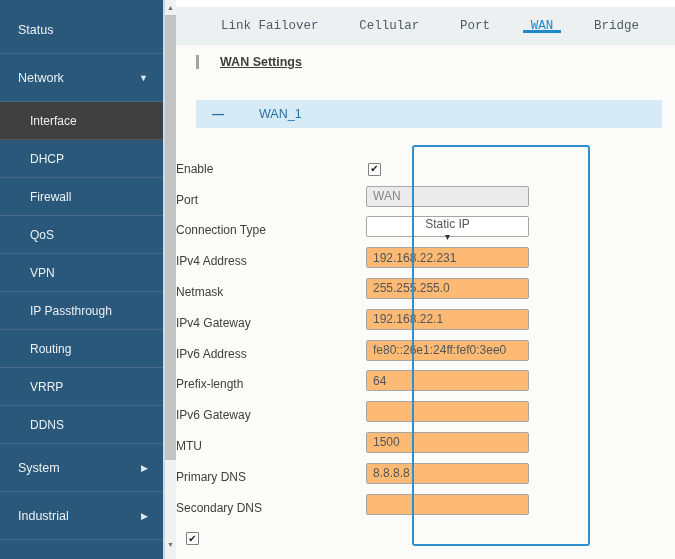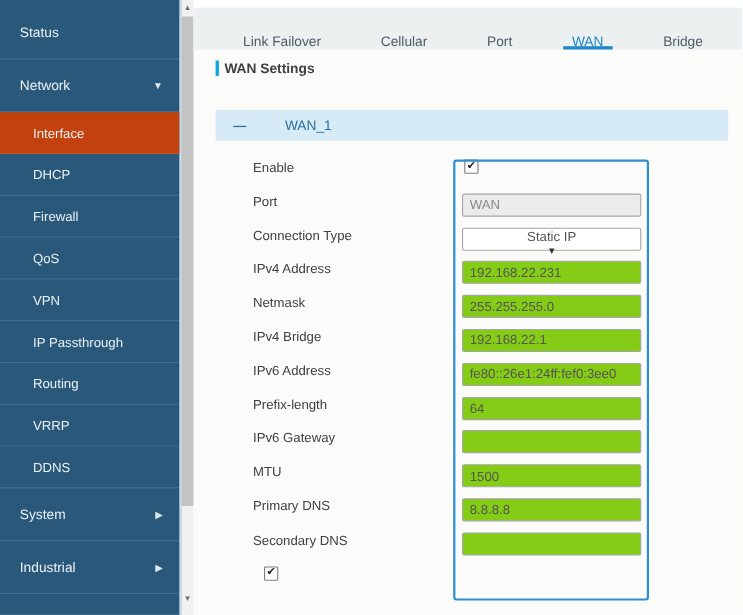--- a/index.html
+++ b/index.html
@@ -32,8 +32,8 @@
   .main { position:absolute; left:176px; top:0; width:499px; height:559px; background:#FBFBFA; }
   .top-strip { height:7px; background:#FFFFFF; }
   .tabbar {
-    height:38px; background:#EDF0F1; display:flex; align-items:flex-end;
-    justify-content:space-between; padding:0 28px 0 37px;
+    height:38px; background:#EDF0F1; display:flex; align-items:center;
+    justify-content:space-between; padding:0 28px 0 37px;font-family:Liberation Mono, monospace;
   }
   .tab { display:flex; align-items:center; padding:0 8px; font-size:12.5px; color:#4E5B66; cursor:pointer; position:relative; }
   .tab.active { color:#1E88C8; }

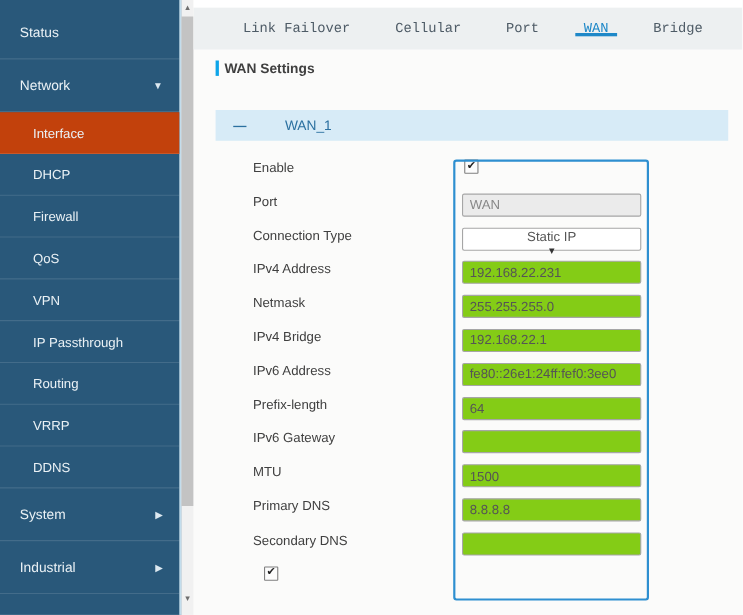--- a/index.html
+++ b/index.html
@@ -41,7 +41,7 @@
 
   .section-title {
     margin:10px 0 0 20px; font-size:12.5px; font-weight:bold; color:#3F3F3F;
-    border-left:3px solid #0ea5e9; padding-left:5px; line-height:14px;
+    border-left:3px solid #a3a3a3; padding-left:21px; line-height:14px;text-decoration:underline;
   }
 
   .panel-header {

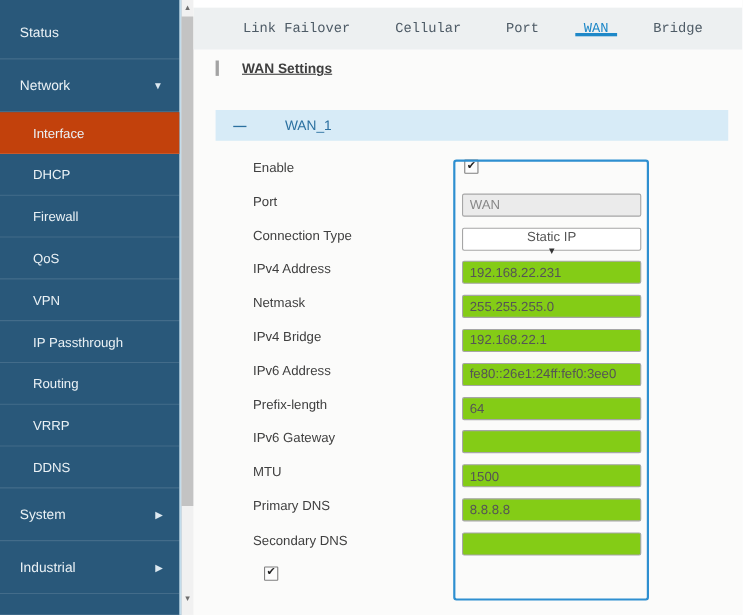--- a/index.html
+++ b/index.html
@@ -18,7 +18,7 @@
   }
   .side-item.top { height:48px; padding-left:18px; }
   .side-item.sub { height:38px; padding-left:30px; font-size:12px; }
-  .side-item.active { background:#c2410c; }
+  .side-item.active { background:#404040; }
   .side-chevron { position:absolute; right:15px; font-size:9px; color:#DDE9F1; }
 
   

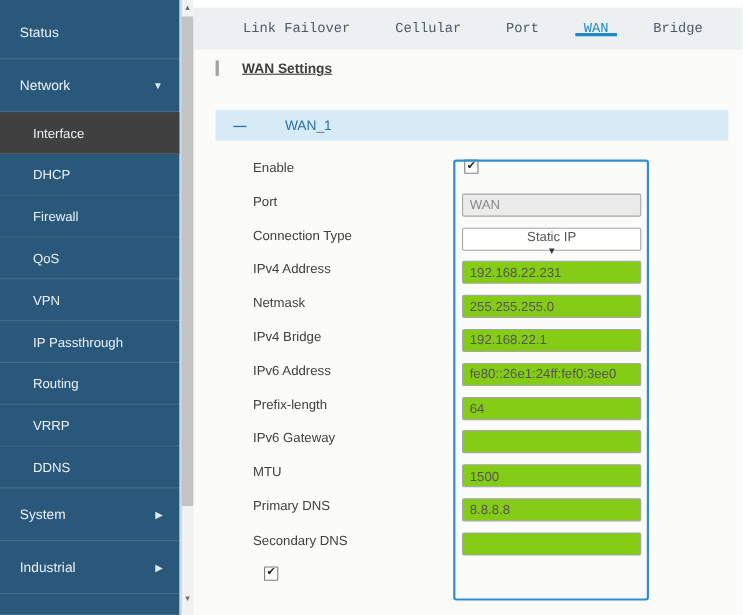--- a/index.html
+++ b/index.html
@@ -57,7 +57,7 @@
     position:absolute; left:236px; top:0; width:178px; height:401px;
     border:2px solid #2E8FD0; border-radius:3px; pointer-events:none;
   }
-  .row { display:flex; align-items:flex-start; height:30.8px; padding-left:54px; }
+  .row { display:flex; align-items:flex-end; height:30.8px; }
   .flabel { width:182px; font-size:12px; color:#404040; }
   .control { margin-left:8px; width:163px; display:flex; align-items:center; }
   .textbox {

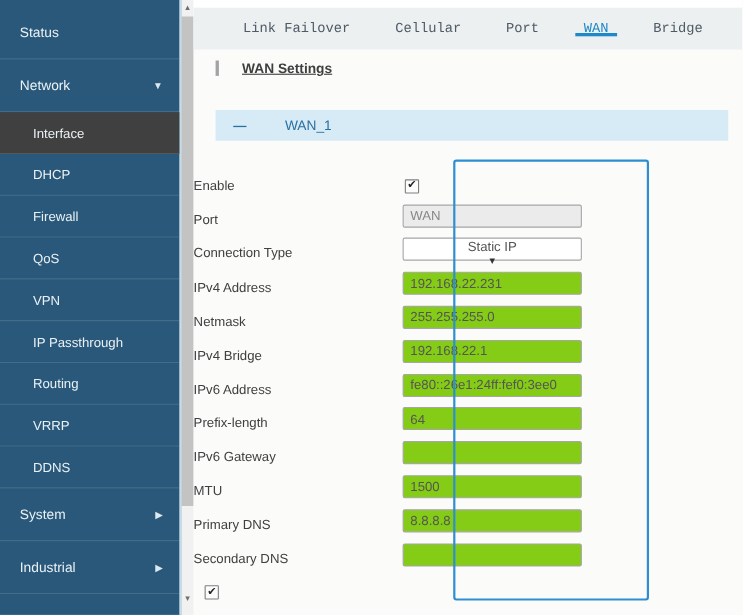--- a/index.html
+++ b/index.html
@@ -62,7 +62,7 @@
   .control { margin-left:8px; width:163px; display:flex; align-items:center; }
   .textbox {
     width:163px; height:21px; border:1px solid #A6A6A6; border-radius:2px;
-    padding:0 6px; font-size:12px; color:#555; background:#84cc16;
+    padding:0 6px; font-size:12px; color:#555; background:#fdba74;
     font-family:"Liberation Sans", sans-serif;
   }
   .textbox:disabled { background:#EBEBEB; color:#878787; }

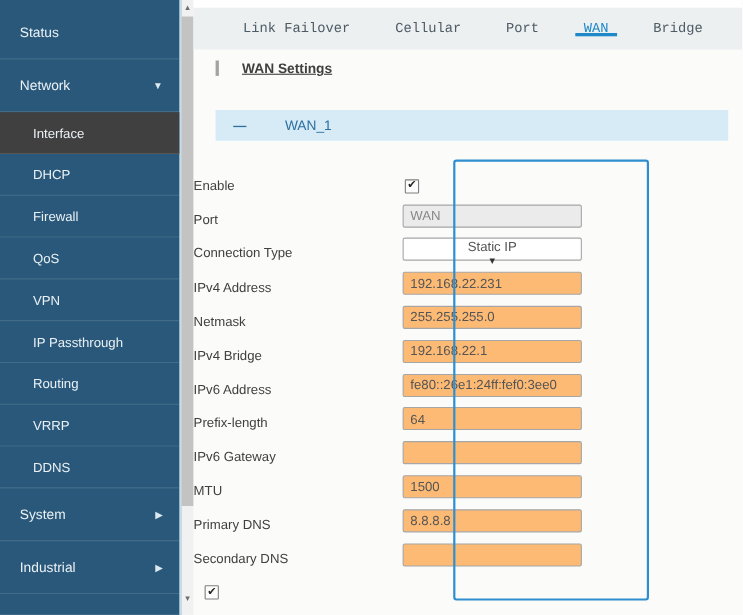--- a/index.html
+++ b/index.html
@@ -196,7 +196,7 @@
       </div>
 
       <div class="row">
-        <span class="flabel">IPv4 Bridge</span>
+        <span class="flabel">IPv4 Gateway</span>
         <span class="control">
           <input class="textbox" value="192.168.22.1" style="">
         </span>

